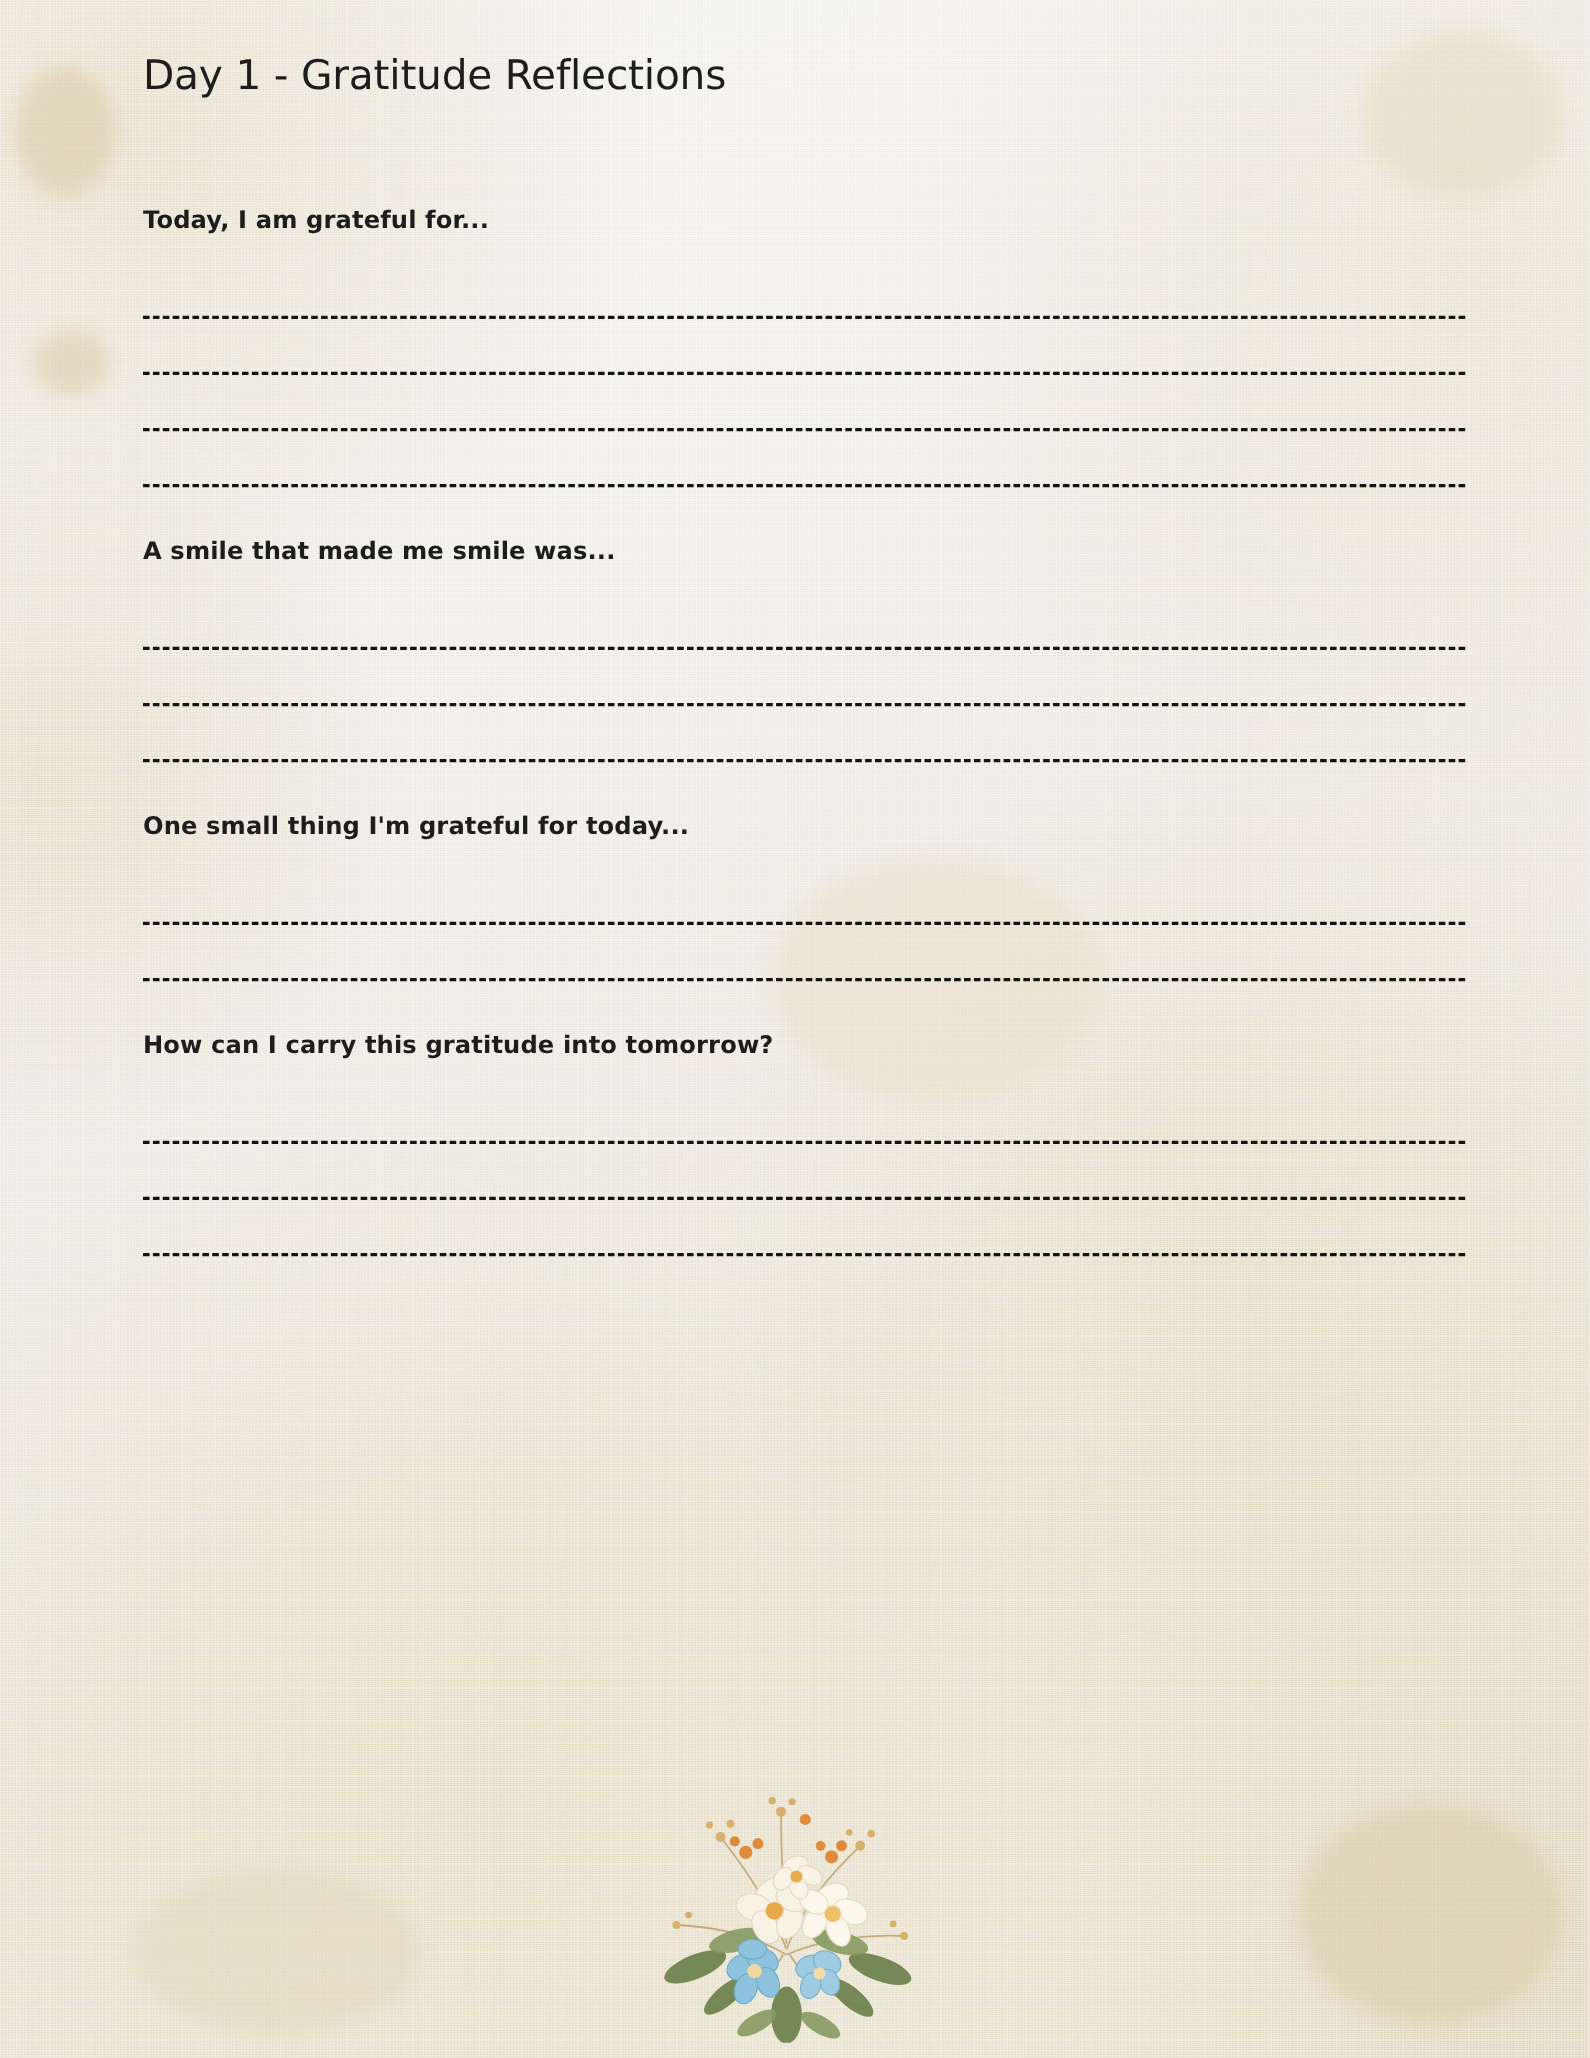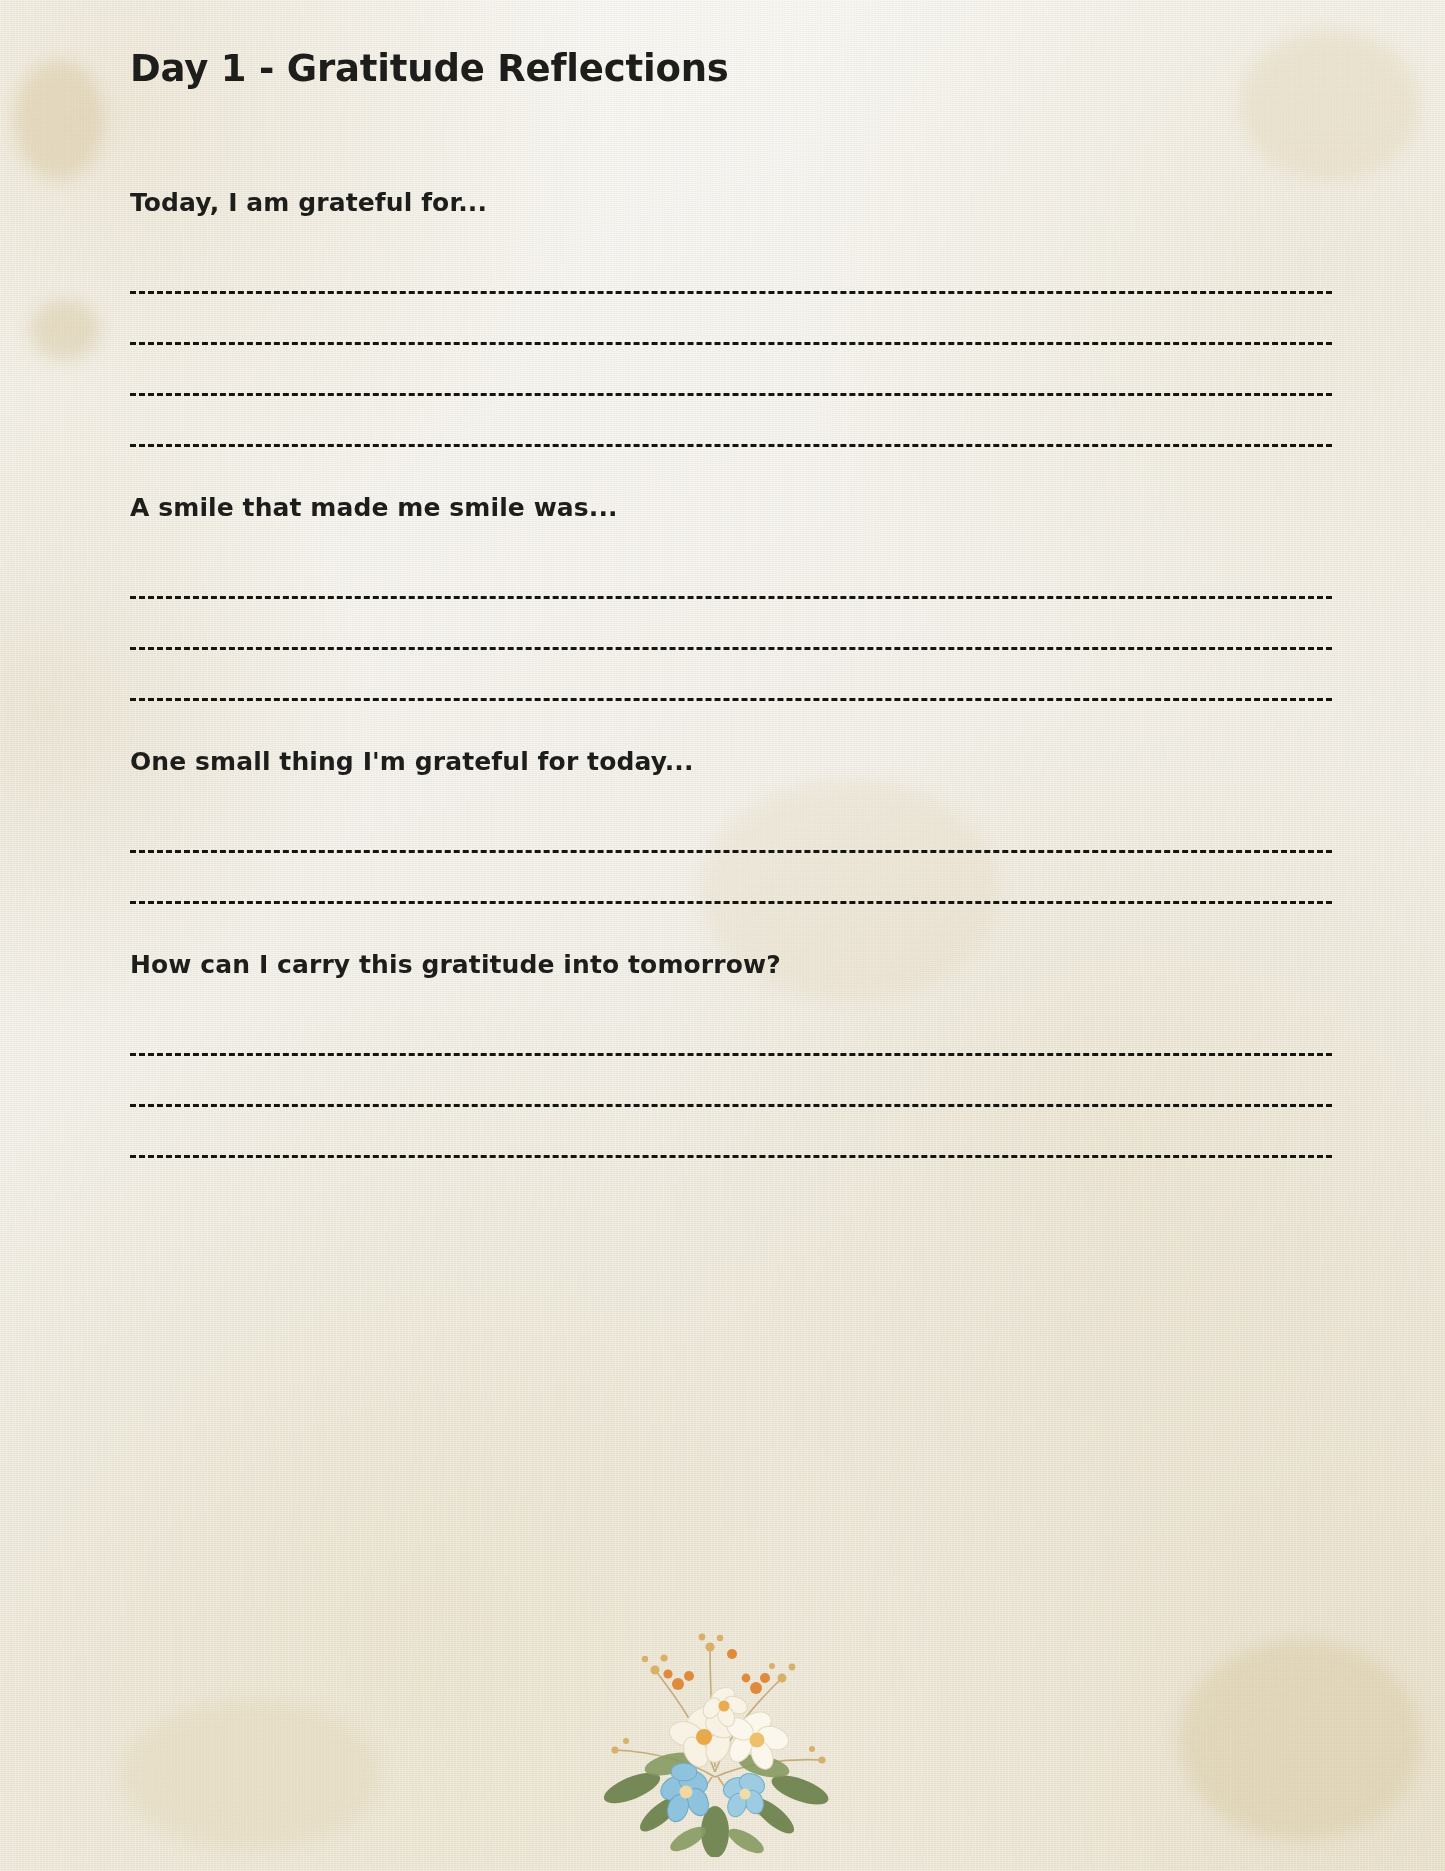--- a/index.html
+++ b/index.html
@@ -55,7 +55,7 @@
 
   .doc-title {
     font-size: 37px;
-    font-weight: 700;
+    font-weight: 400;
     letter-spacing: -0.2px;
     color: #1d1d1b;
     margin: 0 0 0 0;

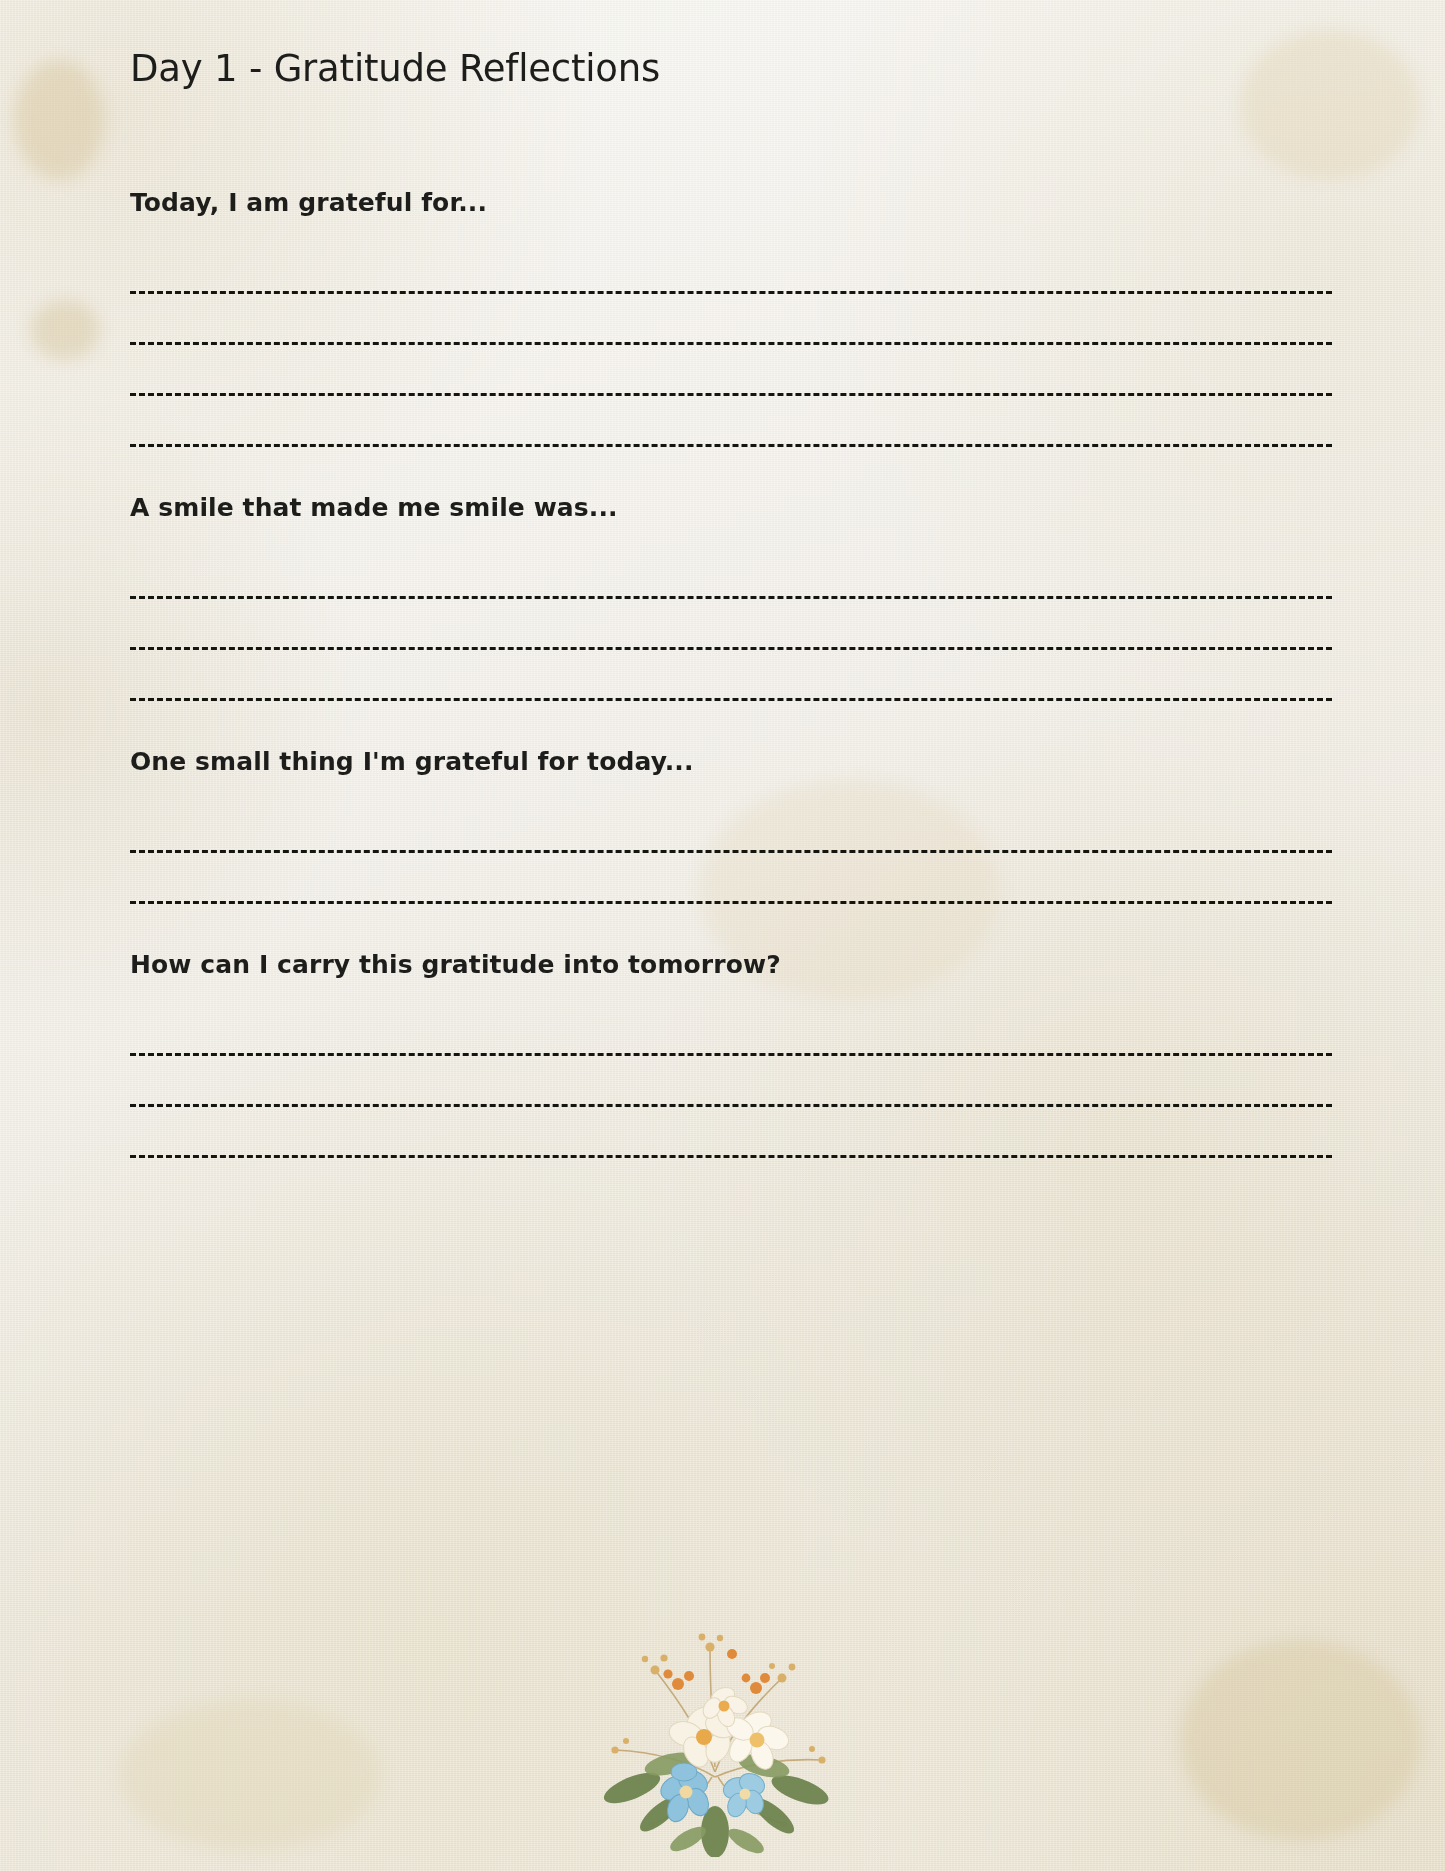--- a/index.html
+++ b/index.html
@@ -66,7 +66,7 @@
     position: relative;
   }
   .prompt {
-    font-size: 25px;
+    font-size: 22px;
     font-weight: 700;
     color: #1d1d1b;
     letter-spacing: 0.1px;

